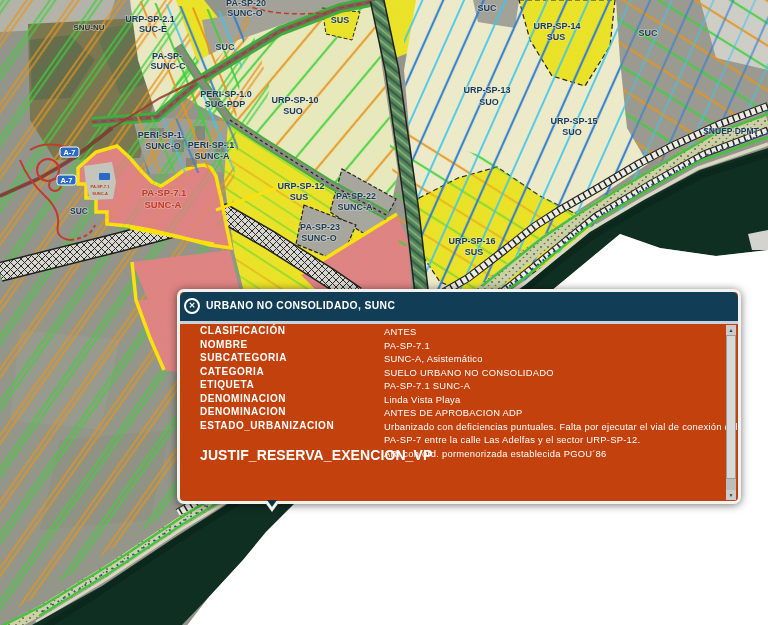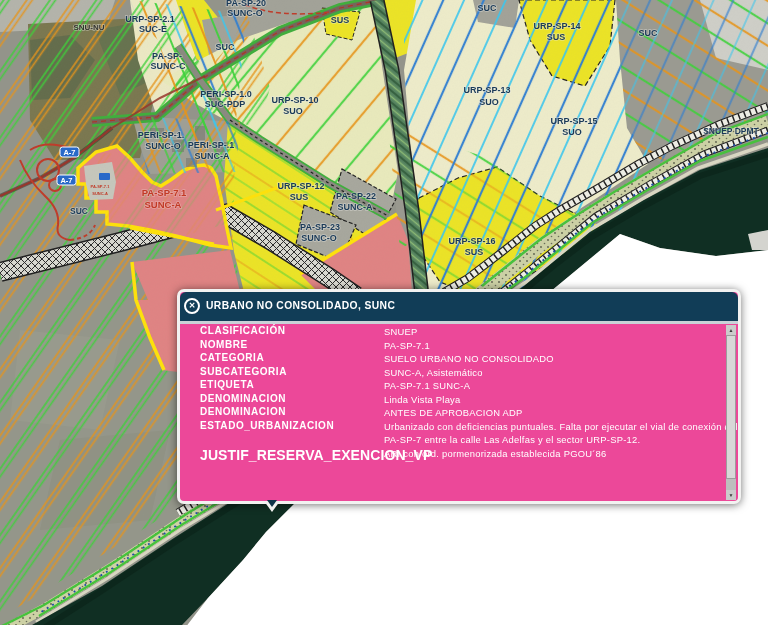--- a/index.html
+++ b/index.html
@@ -8,7 +8,7 @@
 .lbl{font:bold 9px "Liberation Sans",sans-serif;fill:#1a3a58;paint-order:stroke;stroke:rgba(235,235,230,.45);stroke-width:1.6px;text-anchor:middle;}
 .lblr{font:bold 9.5px "Liberation Sans",sans-serif;fill:#c23a26;paint-order:stroke;stroke:rgba(240,220,220,.35);stroke-width:1.5px;text-anchor:middle;}
 
-#popup{position:absolute;left:177px;top:289px;width:558px;height:209px;background:#ec4899;border:3px solid #f2f2f1;border-radius:7px;box-shadow:0 1px 8px rgba(0,0,0,.55);z-index:5;}
+#popup{position:absolute;left:177px;top:289px;width:558px;height:209px;background:#c2410c;border:3px solid #f2f2f1;border-radius:7px;box-shadow:0 1px 8px rgba(0,0,0,.55);z-index:5;}
 #phead{position:absolute;left:0;top:0;right:0;height:29px;background:#113d57;border-bottom:3px solid #c9d2d8;border-radius:6px 6px 0 0;}
 #ptitle{position:absolute;left:26px;top:8px;color:#fff;font:bold 10.3px "Liberation Sans",sans-serif;letter-spacing:.4px;}
 #pclose{position:absolute;left:4px;top:6px;width:12px;height:12px;border:2px solid #fff;border-radius:50%;}

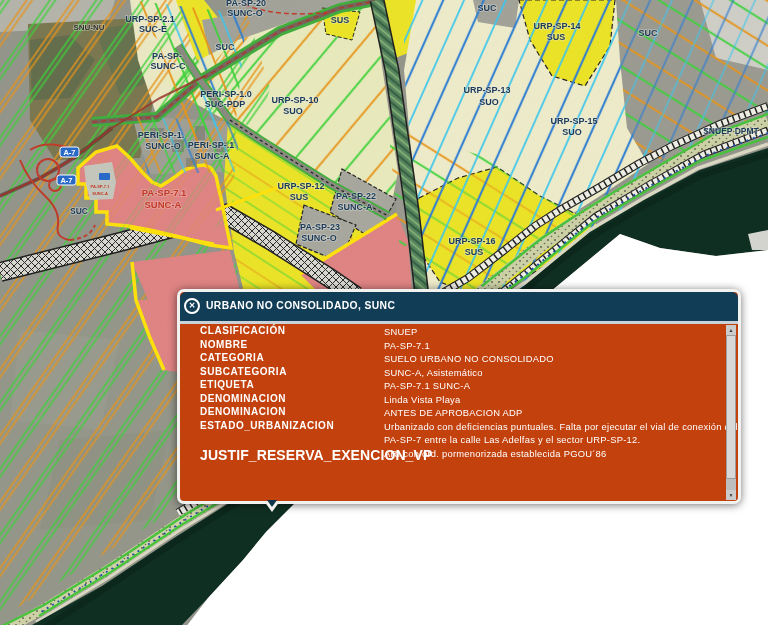--- a/index.html
+++ b/index.html
@@ -313,7 +313,7 @@
     <tbody>
             <tr>
               <td class="k">CLASIFICACIÓN</td>
-              <td class="v">SNUEP</td>
+              <td class="v">ANTES</td>
             </tr>
     <tr>
               <td class="k">NOMBRE</td>

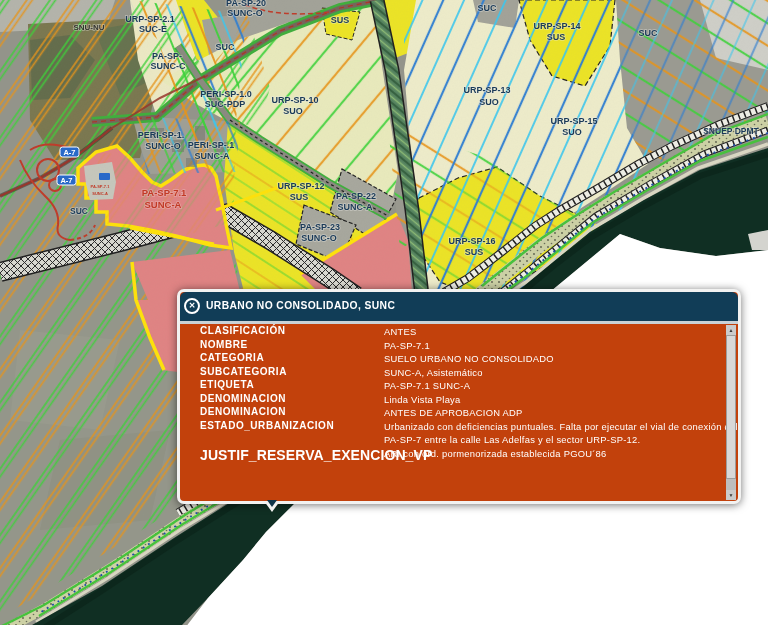--- a/index.html
+++ b/index.html
@@ -320,12 +320,12 @@
               <td class="v">PA-SP-7.1</td>
             </tr>
     <tr>
+              <td class="k">SUBCATEGORIA</td>
+              <td class="v">SUNC-A, Asistemático</td>
+            </tr>
+    <tr>
               <td class="k">CATEGORIA</td>
               <td class="v">SUELO URBANO NO CONSOLIDADO</td>
-            </tr>
-    <tr>
-              <td class="k">SUBCATEGORIA</td>
-              <td class="v">SUNC-A, Asistemático</td>
             </tr>
     <tr>
               <td class="k">ETIQUETA</td>

